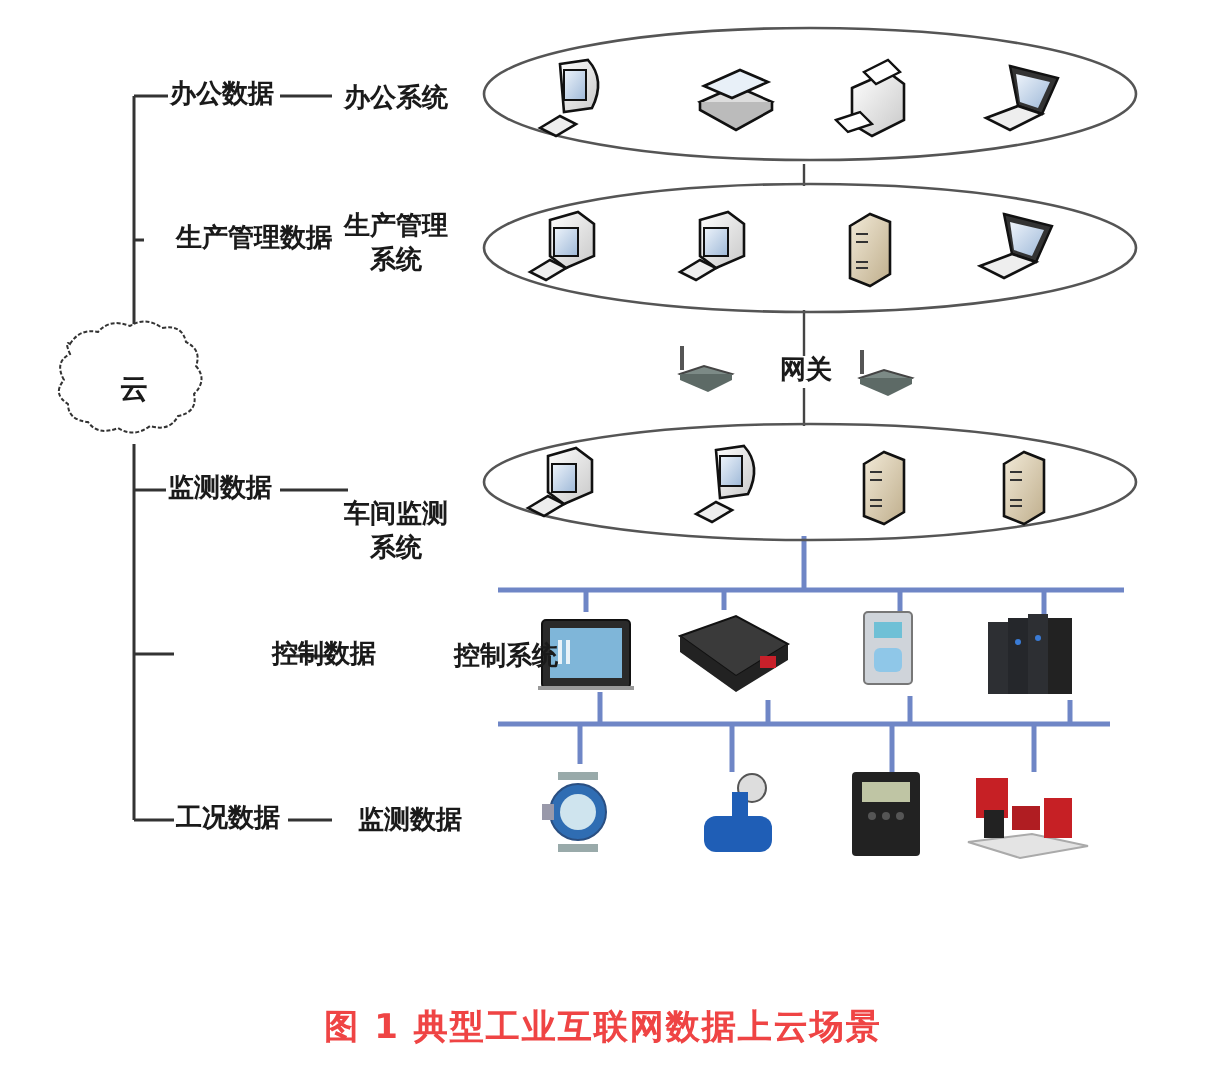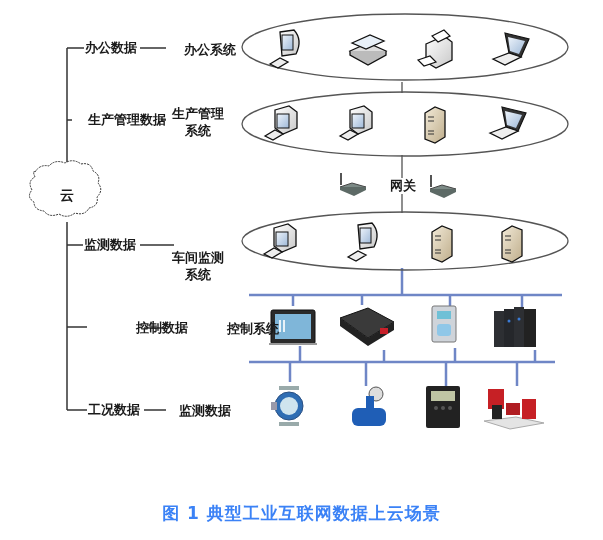--- a/index.html
+++ b/index.html
@@ -209,7 +209,7 @@
 <div class="lbl" style="left:88px; top:320px;margin-left:48px;">控制数据</div>
 <div class="lbl" style="left:88px; top:402px;">工况数据</div>
 
-<div class="sys" style="left:172px; top:41px;margin-left:12px;">
+<div class="sys" style="left:172px; top:41px;">
   <div>办公系统</div>
 </div>
 <div class="sys" style="left:172px; top:105px;">

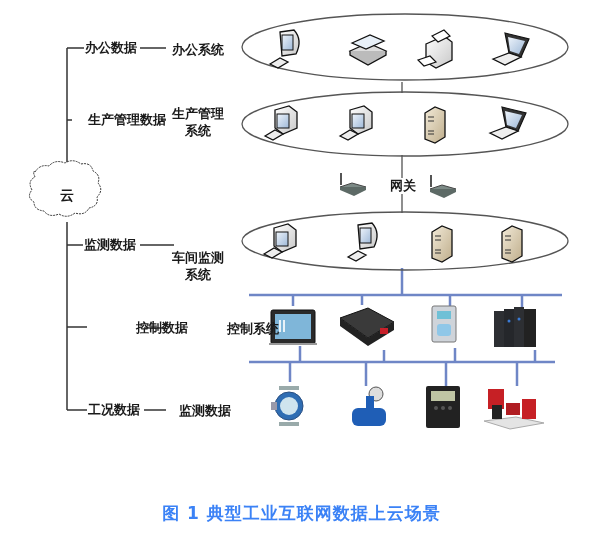--- a/index.html
+++ b/index.html
@@ -9,7 +9,7 @@
   .sys { position:absolute; font-size:13px; font-weight:bold; line-height:17px; text-align:center; }
   svg.main { position:absolute; left:0; top:0; }
   .caption { position:absolute; left:0; width:603px; top:502px; text-align:center;
-             font-size:17px; font-weight:bold; letter-spacing:1px; color:#3b82f6; }
+             font-size:17px; font-weight:bold; letter-spacing:1px; color:#ef4444; }
 </style>
 </head>
 <body>

